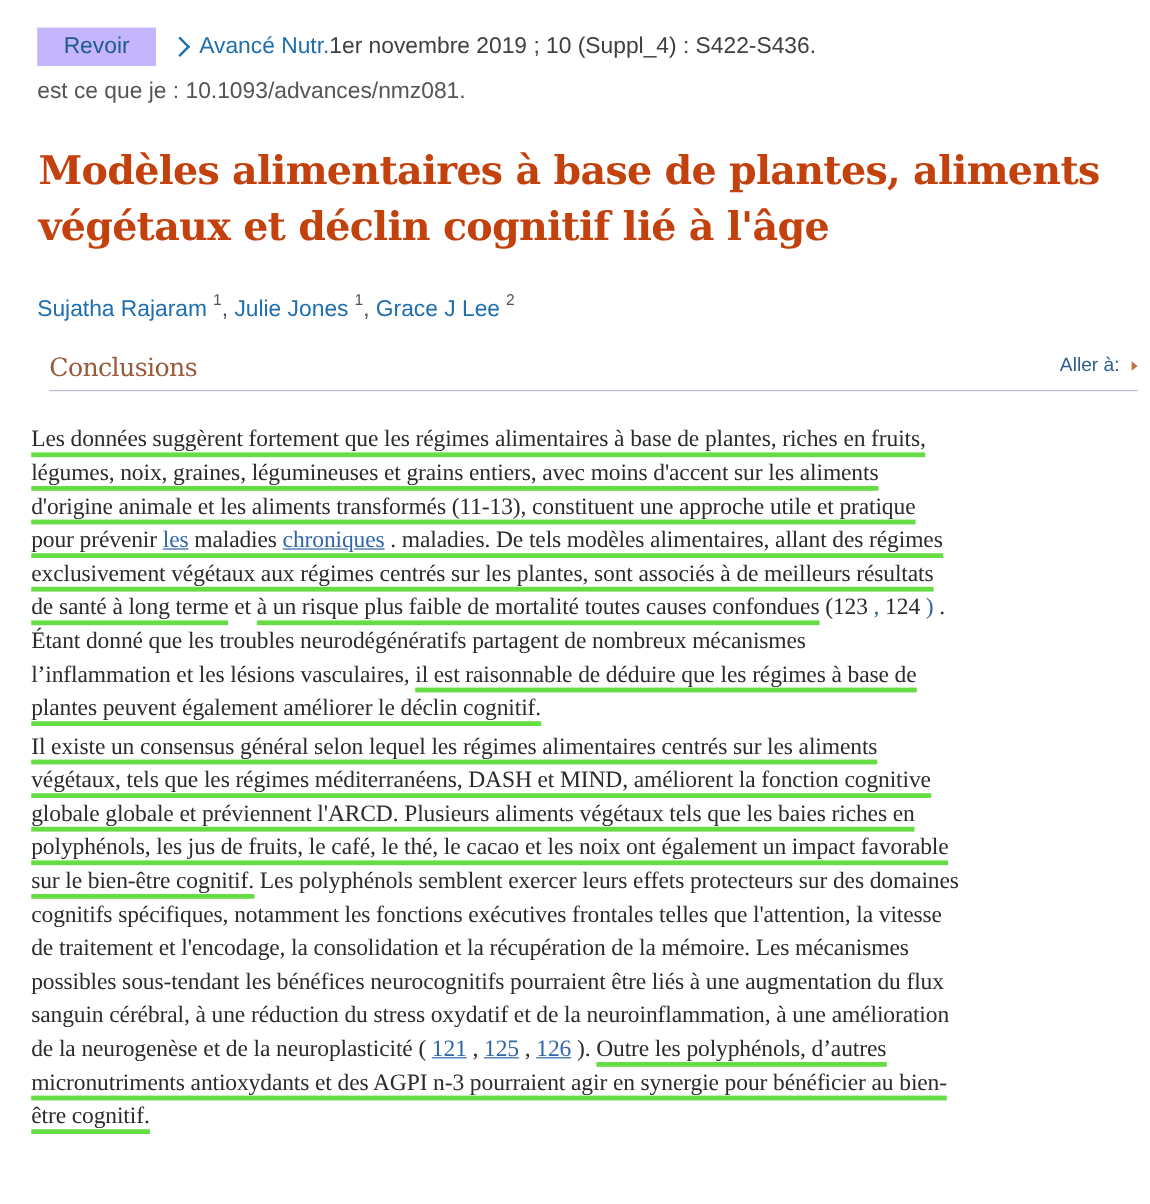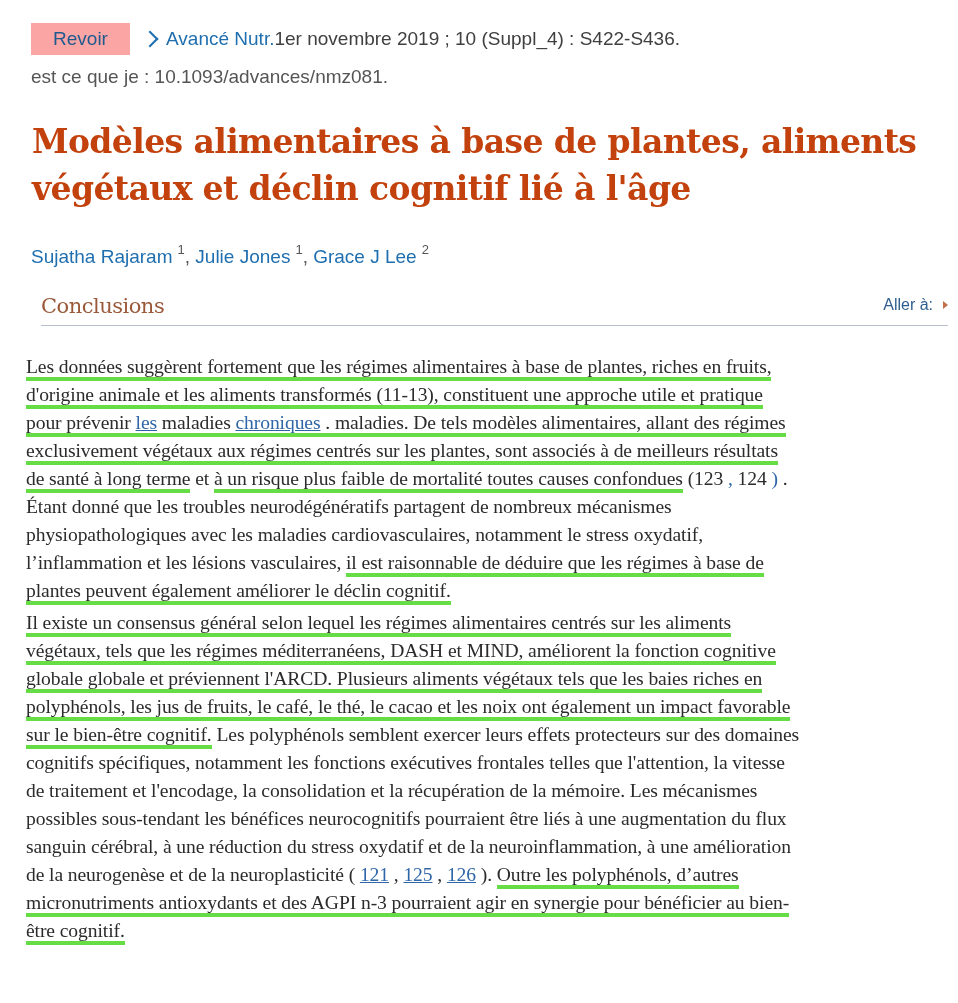--- a/index.html
+++ b/index.html
@@ -25,7 +25,7 @@
       font-size: 19px;
     }
     .revoir-btn {
-      background: #fca5a5;
+      background: #c4b5fd;
       color: #1f5a8f;
       width: 99px;
       height: 32px;

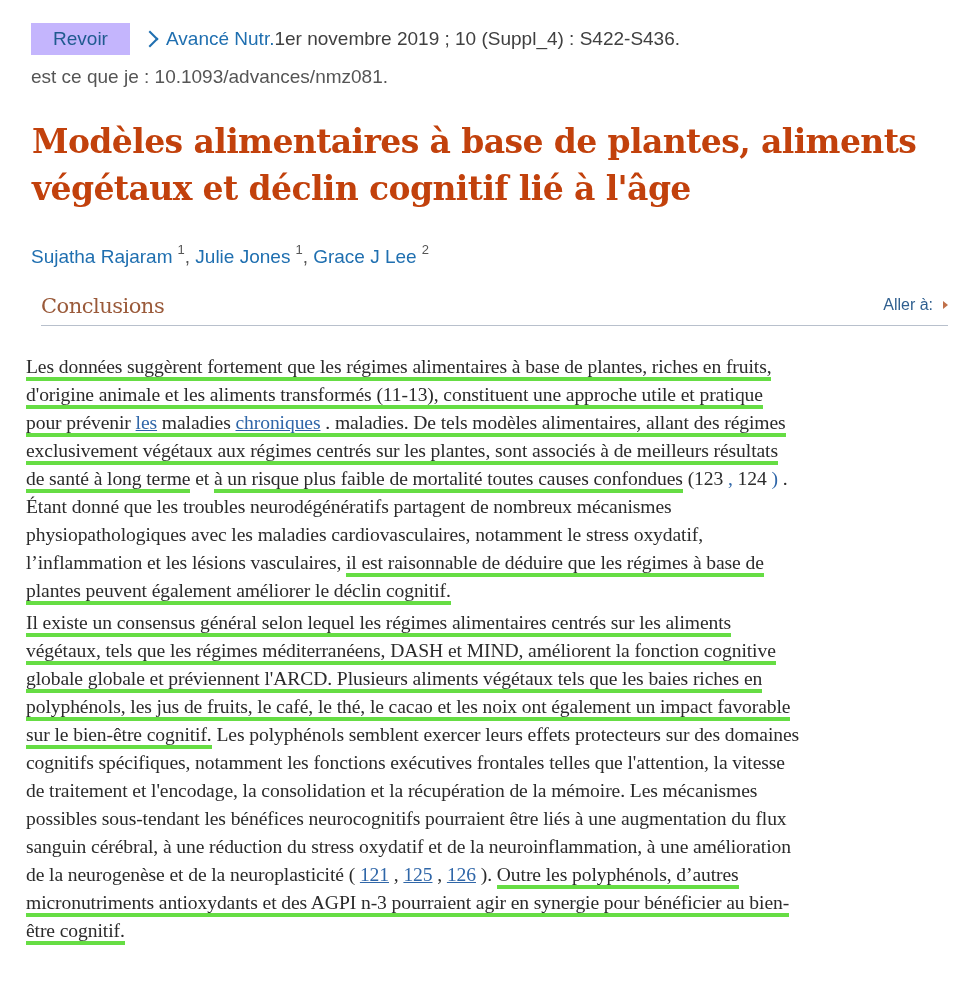--- a/index.html
+++ b/index.html
@@ -187,6 +187,7 @@
 
   <div>
     <div class="line"><span class="hl">Les données suggèrent fortement que les régimes alimentaires à base de plantes, riches en fruits,</span></div>
+    <div class="line"><span class="hl">légumes, noix, graines, légumineuses et grains entiers, avec moins d'accent sur les aliments</span></div>
     <div class="line"><span class="hl">d'origine animale et les aliments transformés (11-13), constituent une approche utile et pratique</span></div>
     <div class="line"><span class="hl"><span>pour prévenir </span><span class="ref-link">les</span><span> maladies </span><span class="ref-link">chroniques</span><span> . maladies. De tels modèles alimentaires, allant des régimes</span></span></div>
     <div class="line"><span class="hl">exclusivement végétaux aux régimes centrés sur les plantes, sont associés à de meilleurs résultats</span></div>

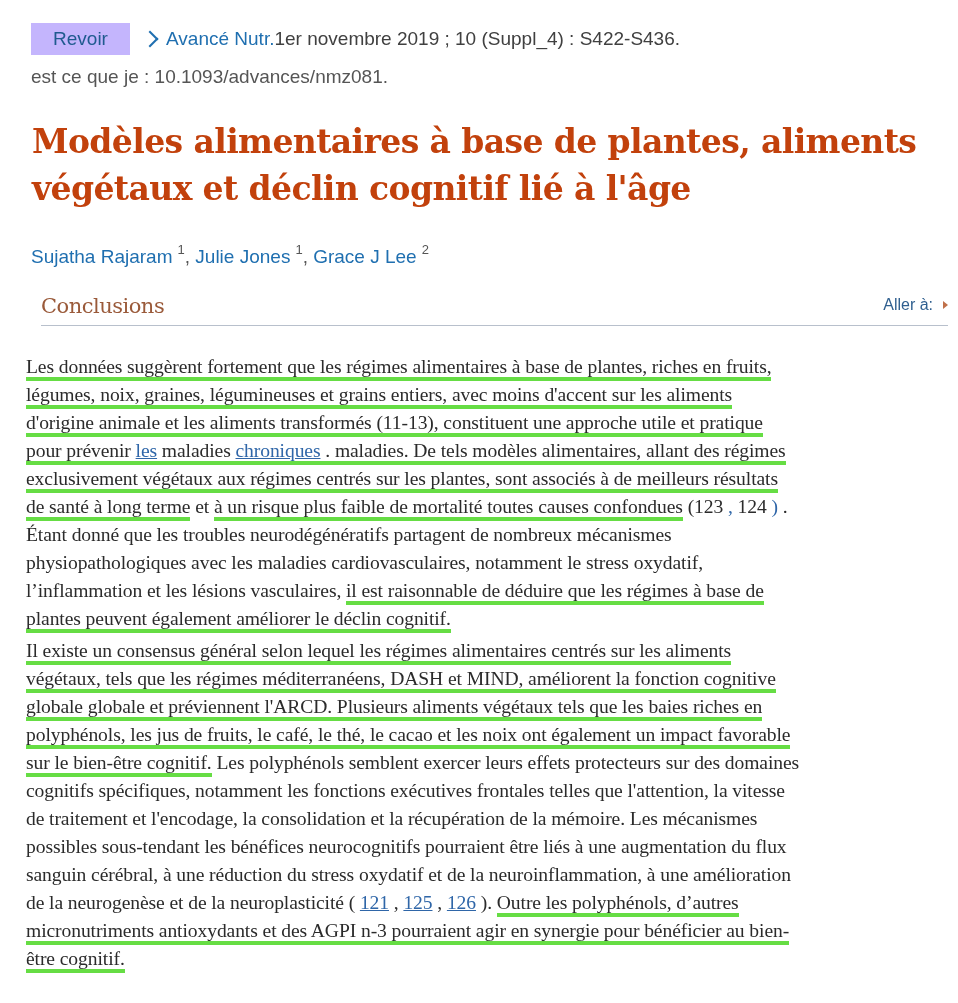--- a/index.html
+++ b/index.html
@@ -193,7 +193,6 @@
     <div class="line"><span class="hl">exclusivement végétaux aux régimes centrés sur les plantes, sont associés à de meilleurs résultats</span></div>
     <div class="line"><span class="hl">de santé à long terme</span><span> et </span><span class="hl">à un risque plus faible de mortalité toutes causes confondues</span><span> (123 </span><span class="ref-link" style="text-decoration:none">,</span><span> 124 </span><span class="ref-link" style="text-decoration:none">)</span><span> .</span></div>
     <div class="line"><span>Étant donné que les troubles neurodégénératifs partagent de nombreux mécanismes</span></div>
-    <div class="line"><span>physiopathologiques avec les maladies cardiovasculaires, notamment le stress oxydatif,</span></div>
     <div class="line"><span>l’inflammation et les lésions vasculaires, </span><span class="hl">il est raisonnable de déduire que les régimes à base de</span></div>
     <div class="line"><span class="hl">plantes peuvent également améliorer le déclin cognitif.</span></div>
   </div>

